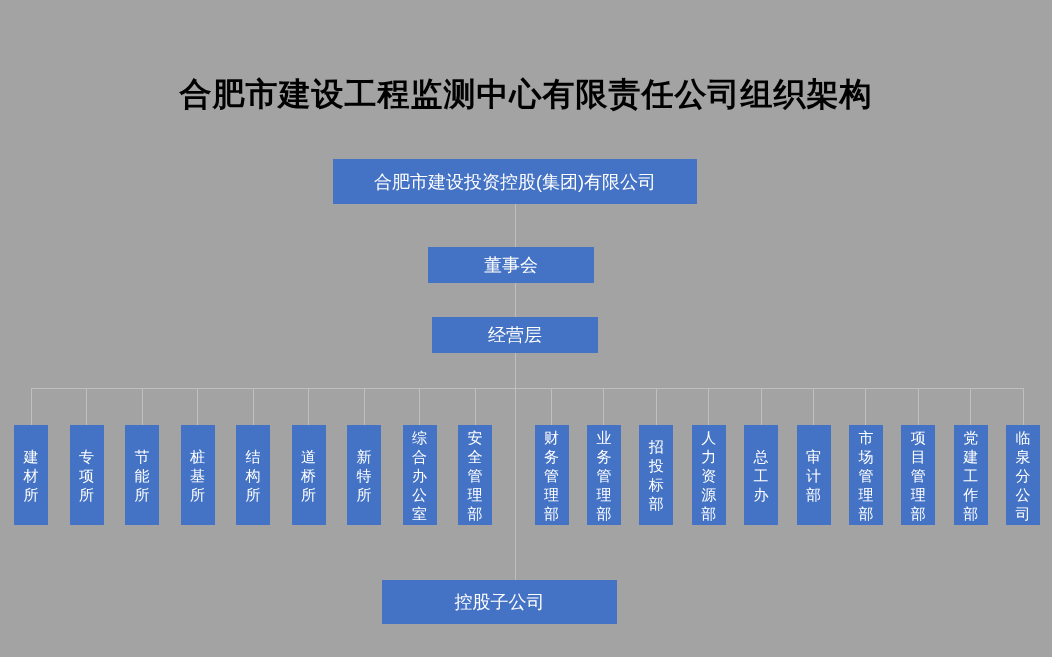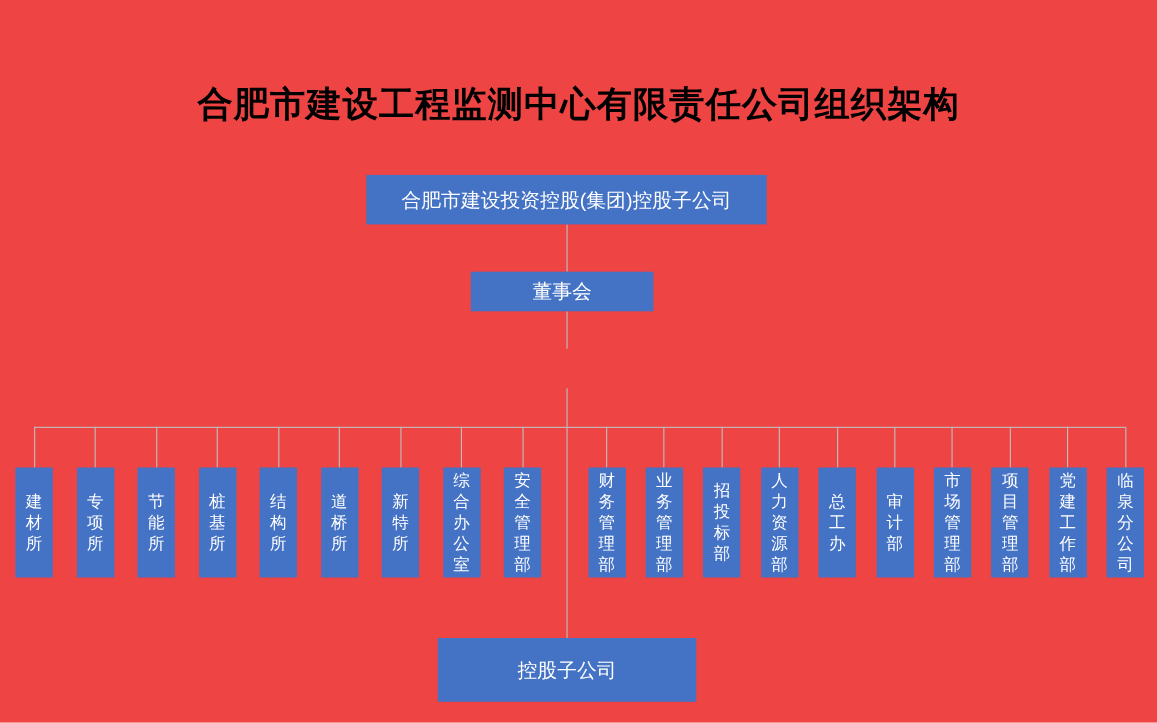--- a/index.html
+++ b/index.html
@@ -12,7 +12,7 @@
     position: relative;
     width: 1052px;
     height: 657px;
-    background: #ef4444;
+    background: #a3a3a3;
     overflow: hidden;
   }
   .chart-title {

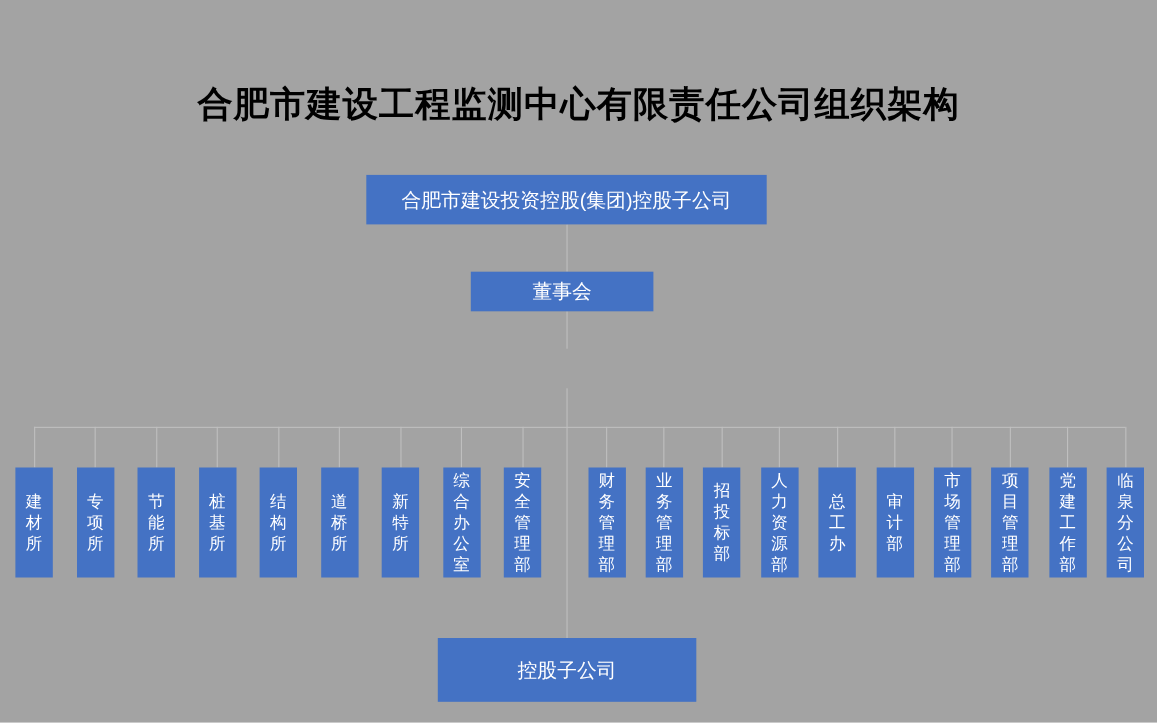--- a/index.html
+++ b/index.html
@@ -88,7 +88,7 @@
   <div class="conn h hbar"></div>
 
   <div class="node node-top">
-    <span>合肥市建设投资控股(集团)控股子公司</span>
+    <span>合肥市建设投资控股(集团)有限公司</span>
   </div>
 
   <div class="node node-board">

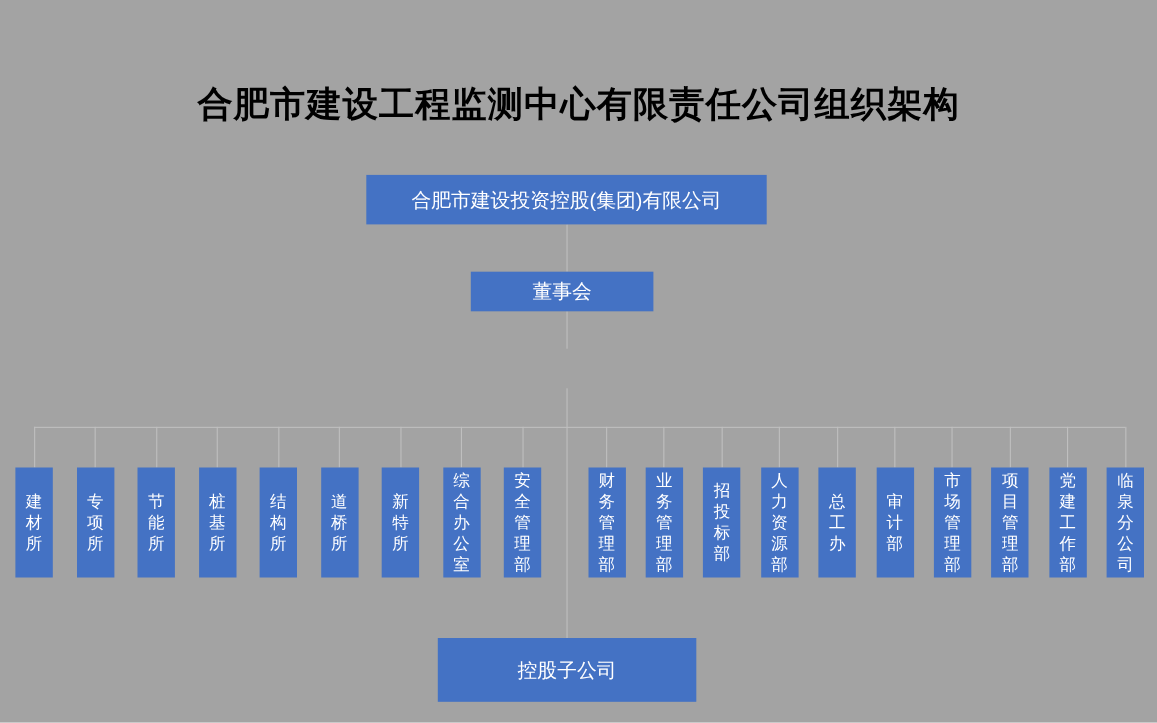--- a/index.html
+++ b/index.html
@@ -95,6 +95,9 @@
     <span>董事会</span>
   </div>
 
+  <div class="node node-mgmt">
+    <span>经营层</span>
+  </div>
 
   <div class="node node-sub">
     <span>控股子公司</span>

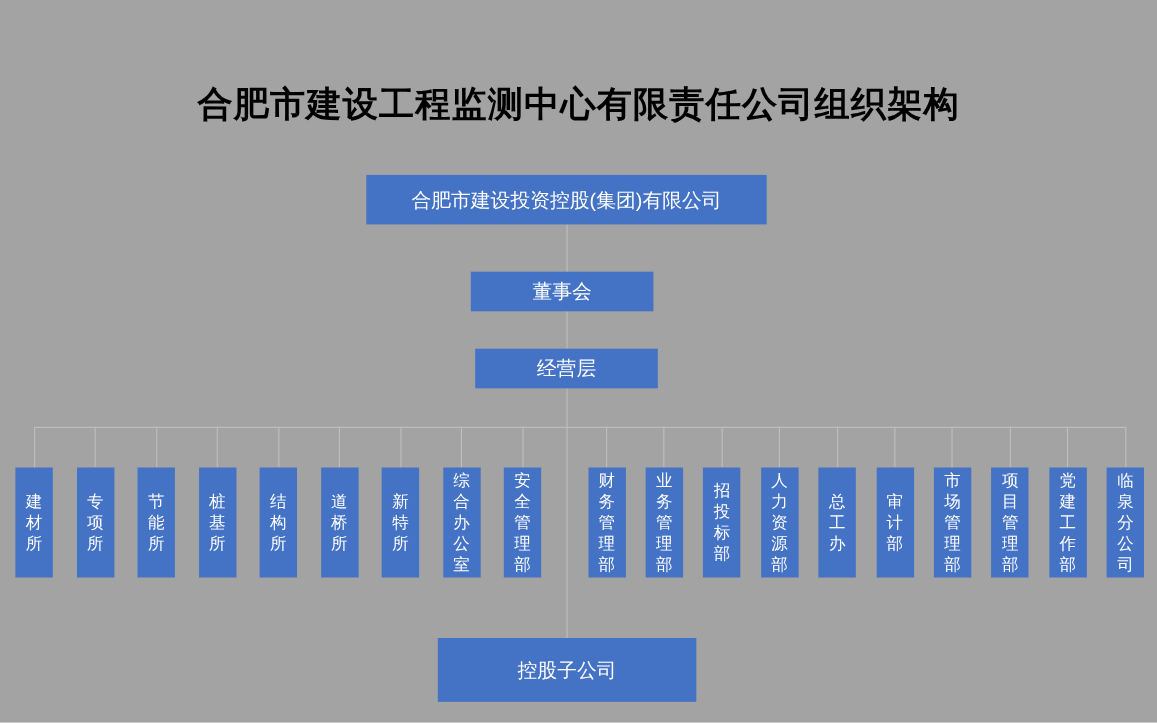--- a/index.html
+++ b/index.html
@@ -43,7 +43,7 @@
   .node-top   { left: 333px; top: 159px; width: 364px; height: 45px; }
   .node-board { left: 428px; top: 247px; width: 166px; height: 36px; }
   .node-mgmt  { left: 432px; top: 317px; width: 166px; height: 36px; }
-  .node-sub   { left: 398px; top: 580px; width: 235px; height: 58px; }
+  .node-sub   { left: 382px; top: 580px; width: 235px; height: 44px; }
 
   .vnode {
     position: absolute;

